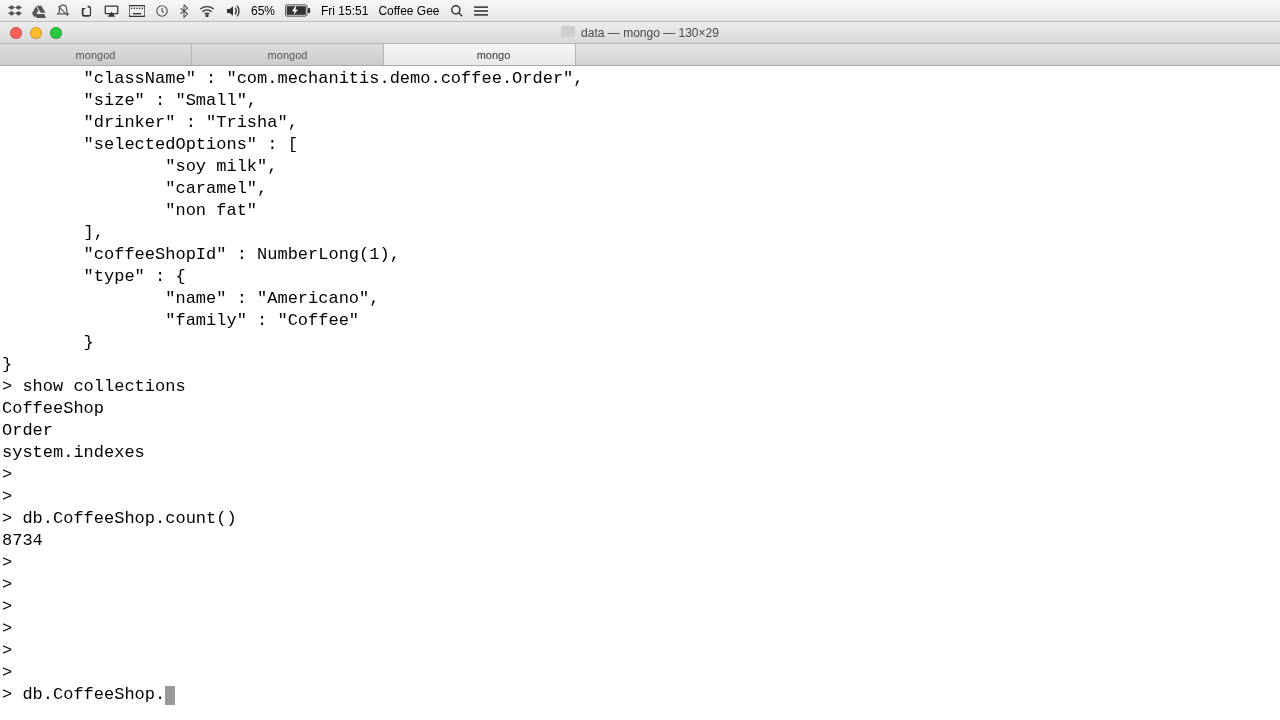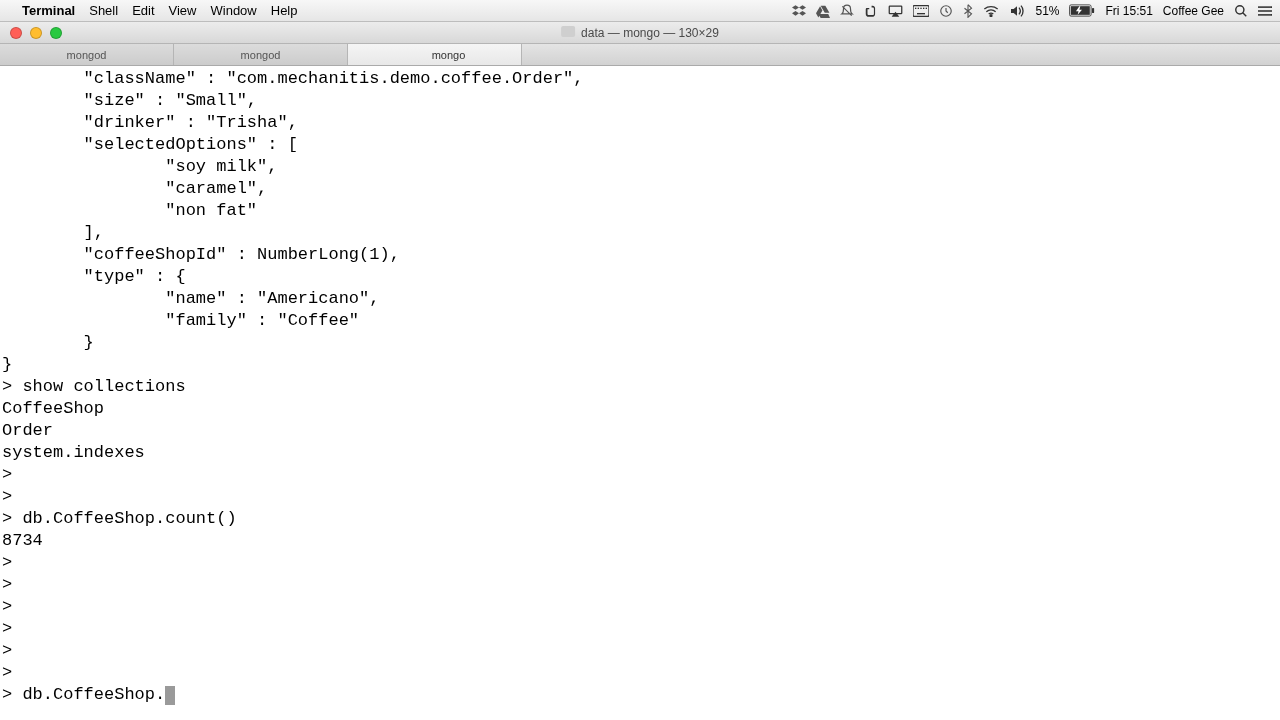--- a/index.html
+++ b/index.html
@@ -109,15 +109,6 @@
 <body>
 
 <div class="menubar">
-  <div class="menubar-left">
-    <span class="apple"></span>
-    <span class="appname">Terminal</span>
-    <span>Shell</span>
-    <span>Edit</span>
-    <span>View</span>
-    <span>Window</span>
-    <span>Help</span>
-  </div>
   <div class="menubar-right">
     <span class="ic">
       <svg width="14" height="14" viewBox="0 0 24 24" fill="#555">

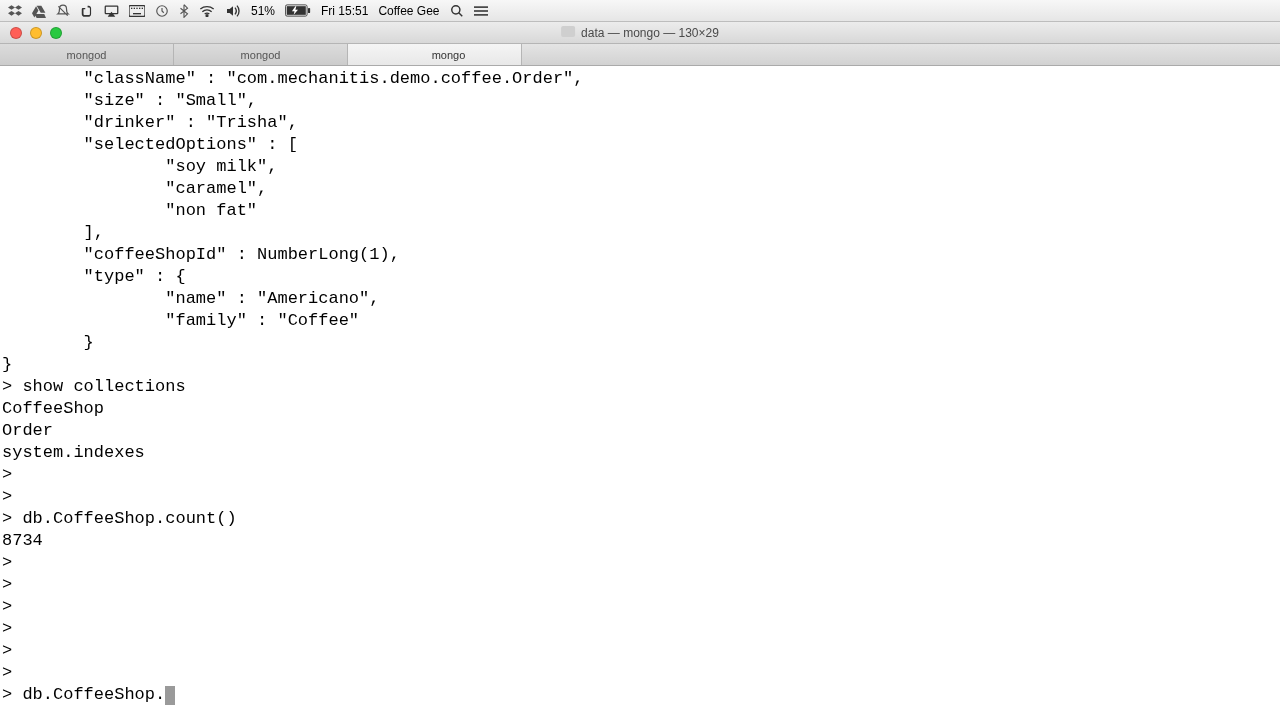--- a/index.html
+++ b/index.html
@@ -170,7 +170,7 @@
           <path d="M15 5a8 8 0 010 10M18 2a12 12 0 010 16" fill="none" stroke="#333" stroke-width="2"></path>
         </svg>
     </span>
-    <span>51%</span>
+    <span>65%</span>
     <span class="ic">
       <svg width="26" height="13" viewBox="0 0 30 14">
           <rect x="0.5" y="0.5" width="25" height="13" rx="2" fill="none" stroke="#333"></rect>

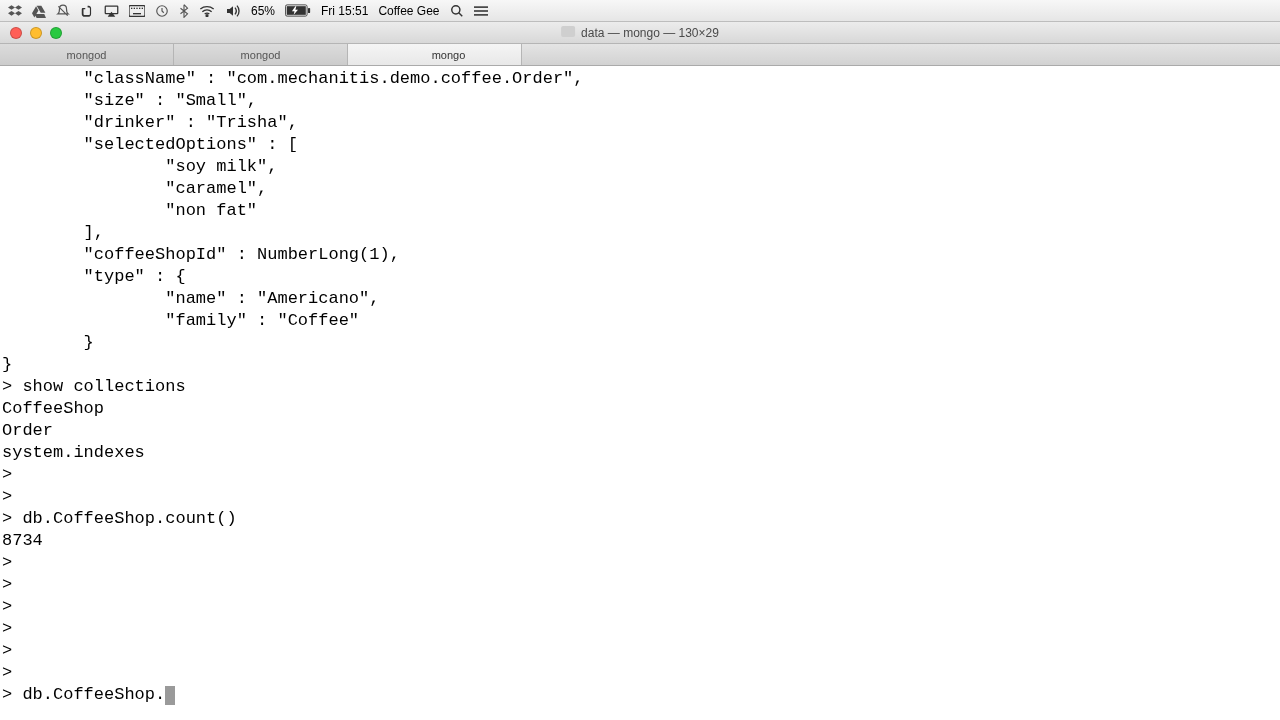--- a/index.html
+++ b/index.html
@@ -71,7 +71,7 @@
     color: #555;
   }
   .tab {
-    width: 174px;
+    width: 192px;
     display: flex;
     align-items: center;
     justify-content: center;

